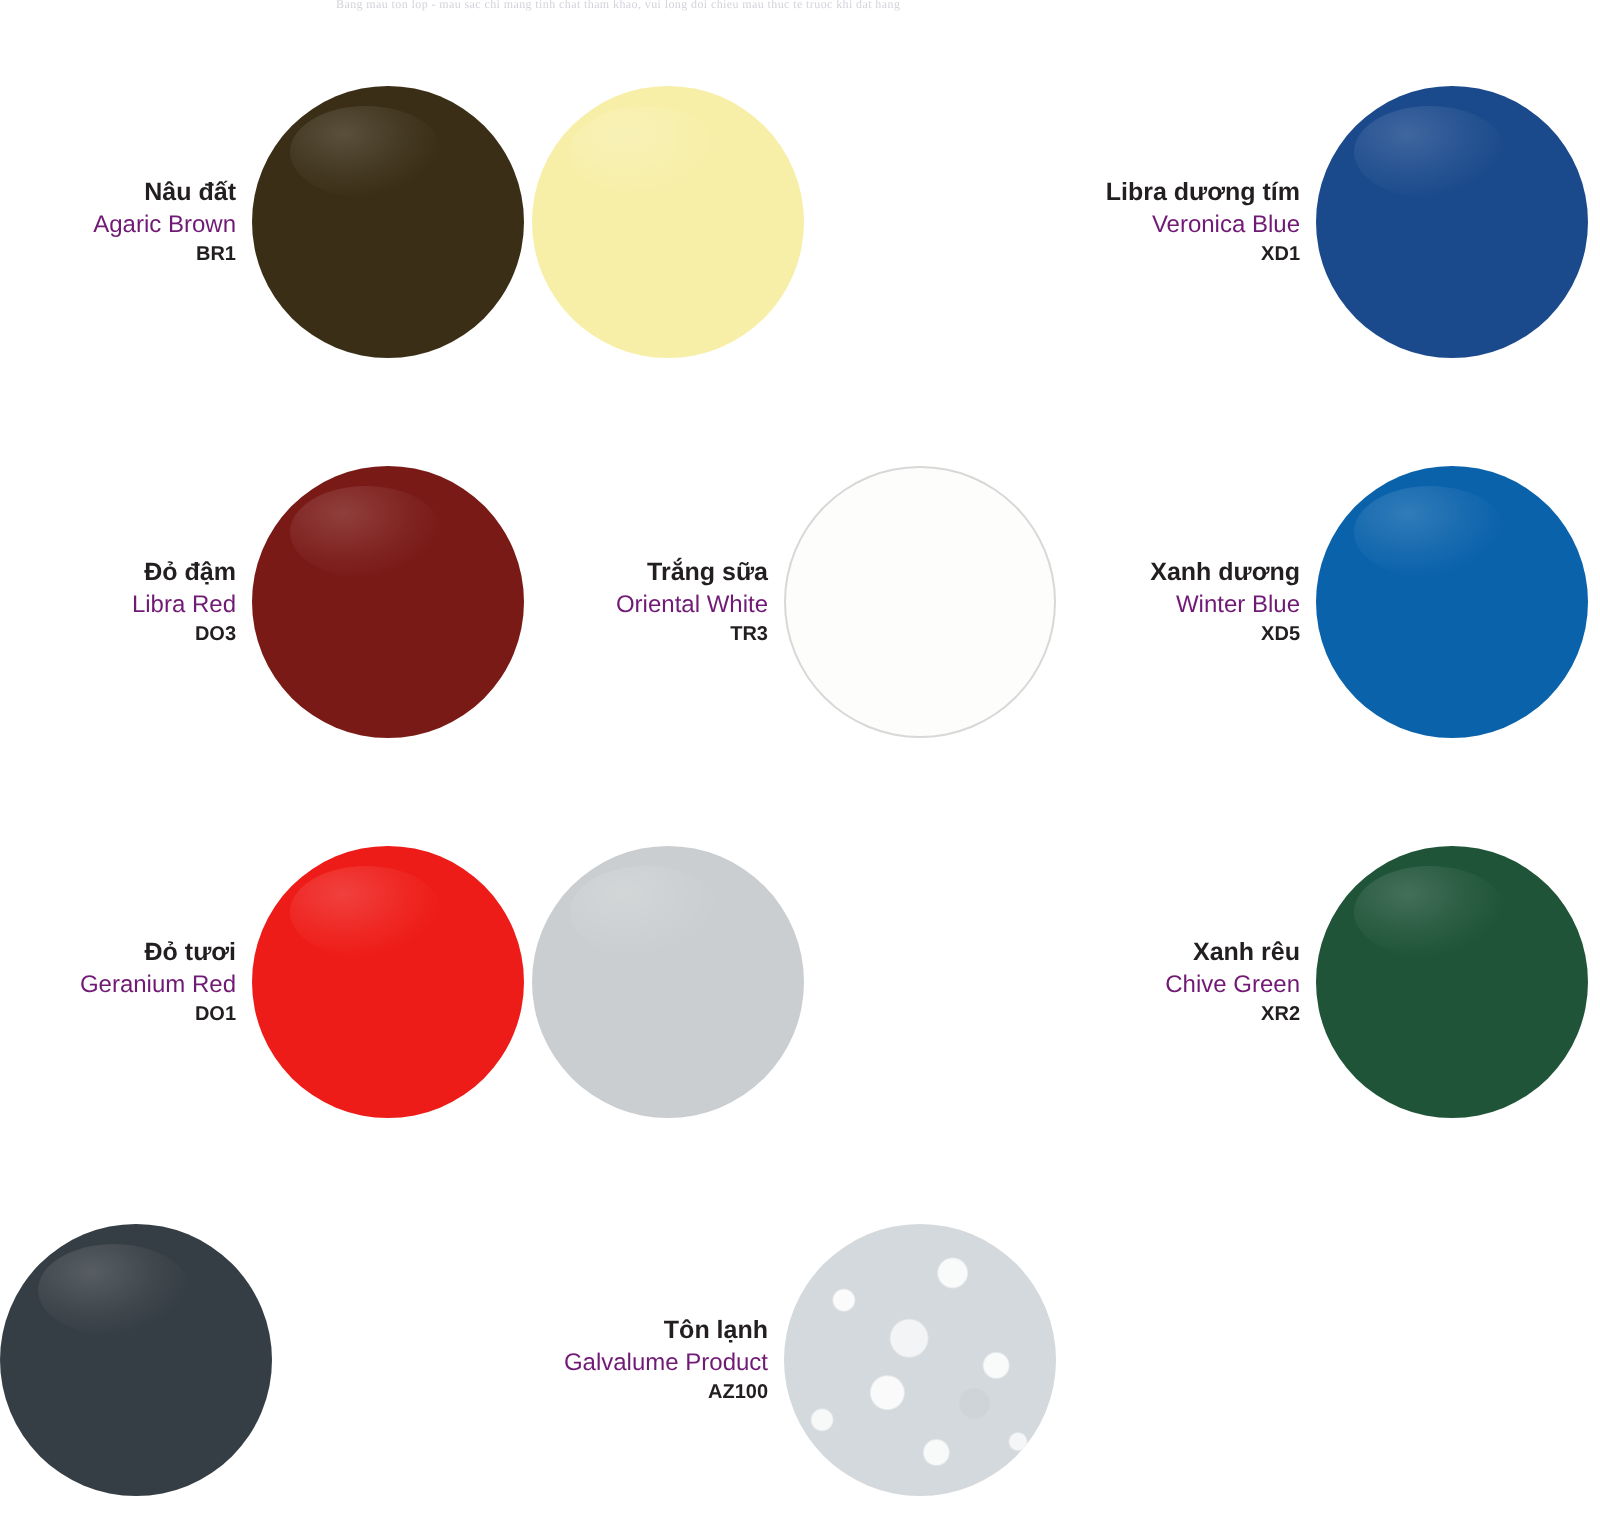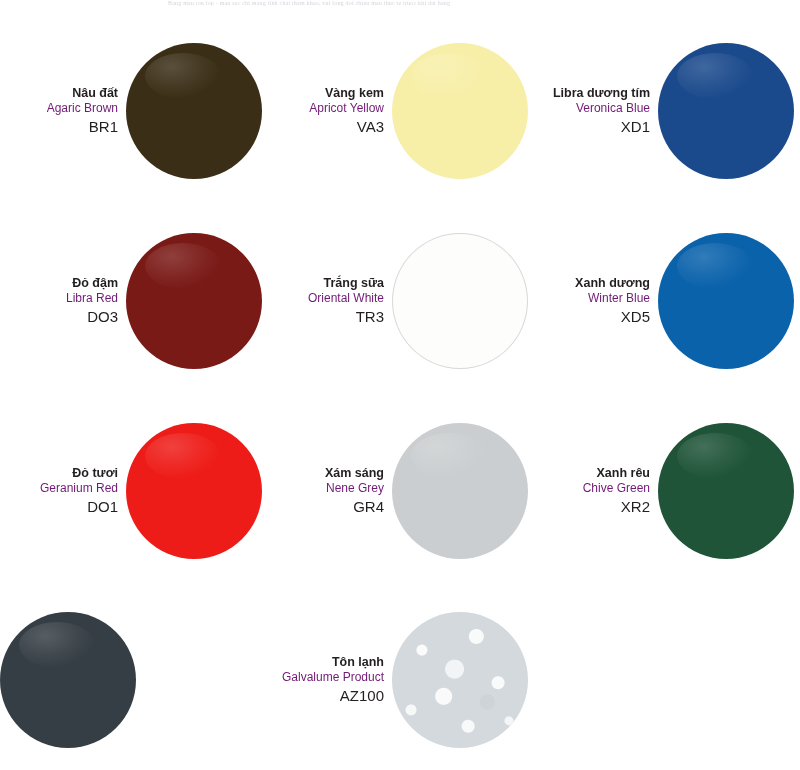--- a/index.html
+++ b/index.html
@@ -132,11 +132,6 @@
       <div class="swatch-circle" style="background: rgb(58, 46, 22);"></div>
     </div>
     <div class="swatch-cell">
-      <div class="swatch-label">
-        <div class="label-vi">Vàng kem</div>
-        <div class="label-en">Apricot Yellow</div>
-        <div class="label-code">VA3</div>
-      </div>
       <div class="swatch-circle" style="background: rgb(247, 239, 168);"></div>
     </div>
     <div class="swatch-cell">

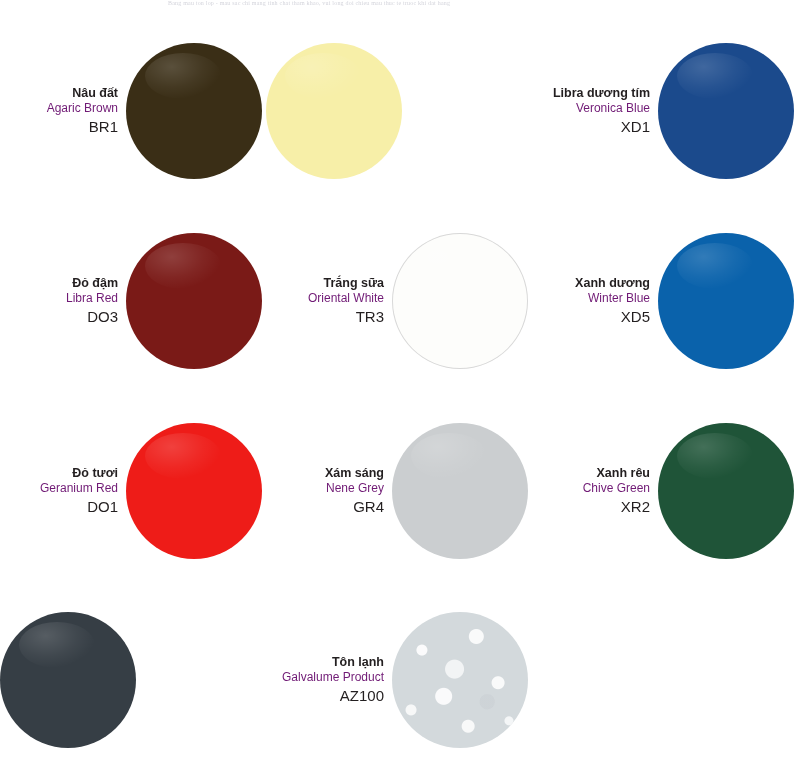--- a/index.html
+++ b/index.html
@@ -70,8 +70,8 @@
     white-space: nowrap;
   }
   .label-code {
-    font-size: 15px;
-    font-weight: normal;
+    font-size: 10px;
+    font-weight: bold;
     white-space: nowrap;
     padding-left: 24px;
   }

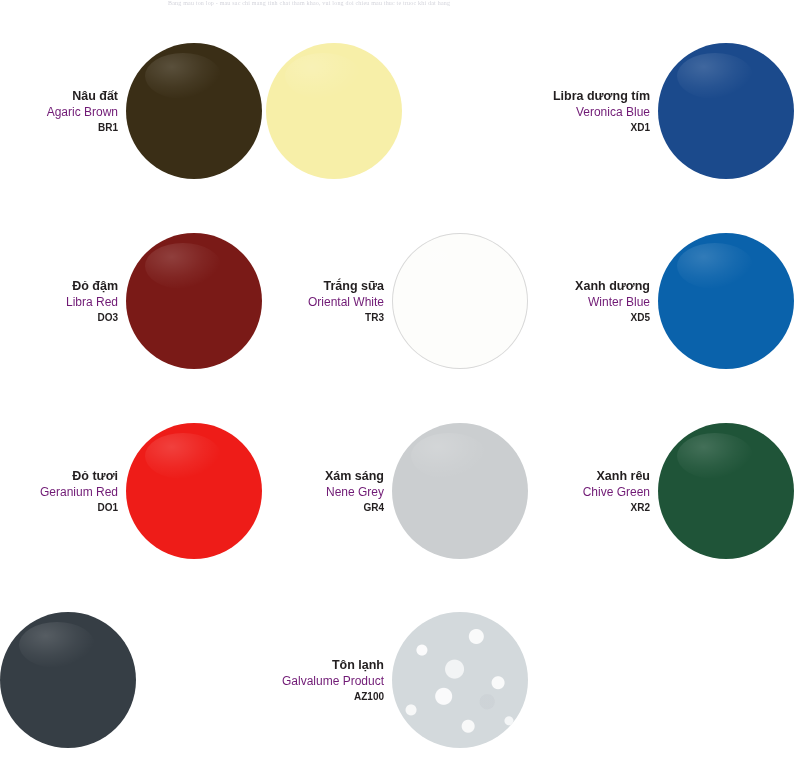--- a/index.html
+++ b/index.html
@@ -175,11 +175,6 @@
       <div class="swatch-circle" style="background: rgb(238, 28, 24);"></div>
     </div>
     <div class="swatch-cell">
-      <div class="swatch-label">
-        <div class="label-vi">Xám sáng</div>
-        <div class="label-en">Nene Grey</div>
-        <div class="label-code">GR4</div>
-      </div>
       <div class="swatch-circle" style="background: rgb(203, 206, 208);"></div>
     </div>
     <div class="swatch-cell">

